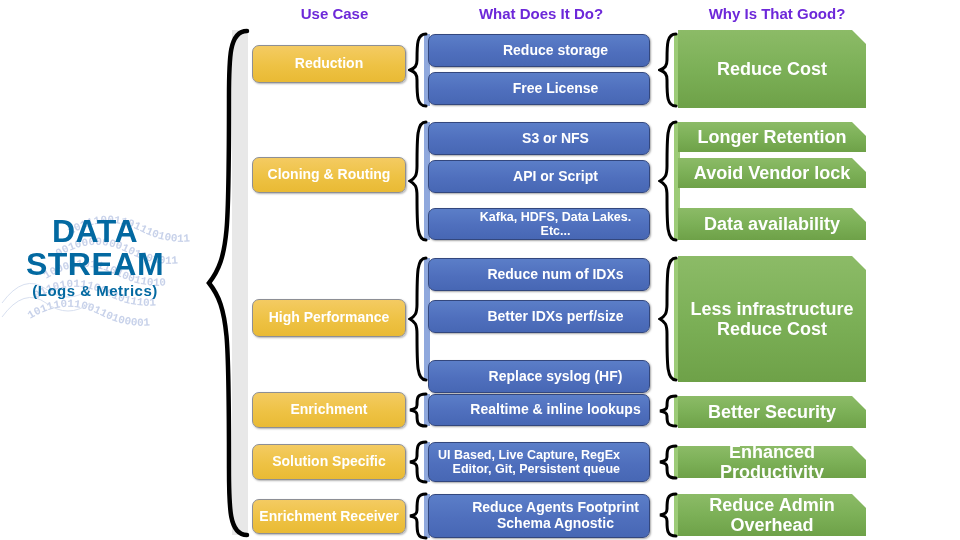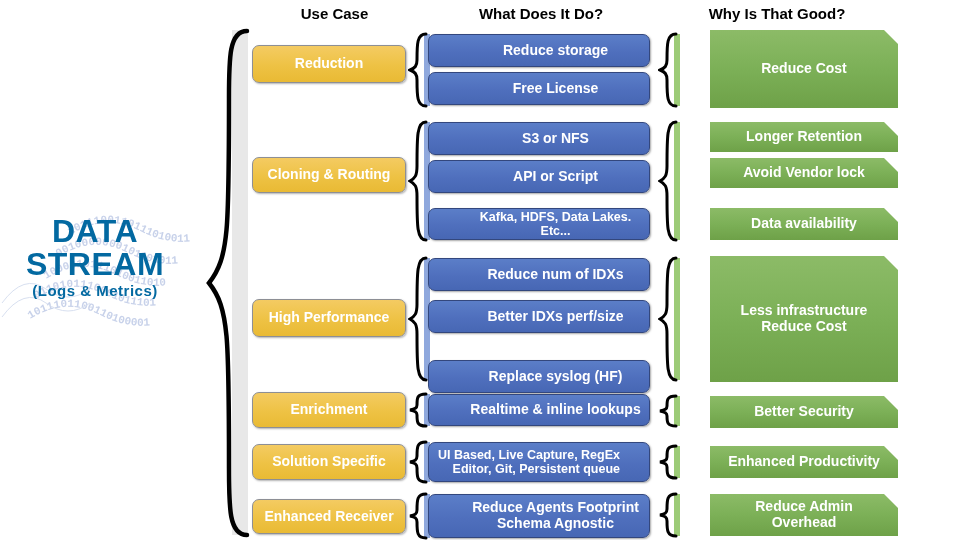--- a/index.html
+++ b/index.html
@@ -37,7 +37,7 @@
   
   .col-head {
     position: absolute; top: 5px;
-    font-size: 15px; font-weight: bold; color: #000000;
+    font-size: 15px; font-weight: bold; color: #6d28d9;
     text-align: center;
   }
   #head-usecase  { left: 243px; width: 183px; }

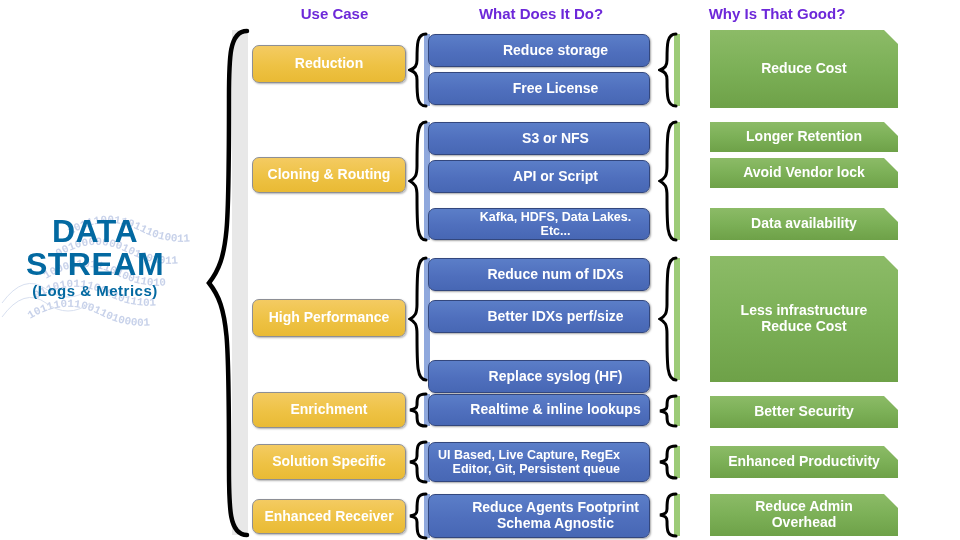--- a/index.html
+++ b/index.html
@@ -90,8 +90,8 @@
   
   .green {
     background: linear-gradient(180deg,#8cbb67 0%,#7cb057 50%,#6ea148 100%);
-    font-size: 14px;
-    left: 710px; width: 188px;
+    font-size: 18px;
+    left: 678px; width: 188px;
     clip-path: polygon(0 0, calc(100% - 14px) 0, 100% 14px, 100% 100%, 0 100%);
     filter: drop-shadow(2px 2px 2px rgba(0,0,0,.30));
   }

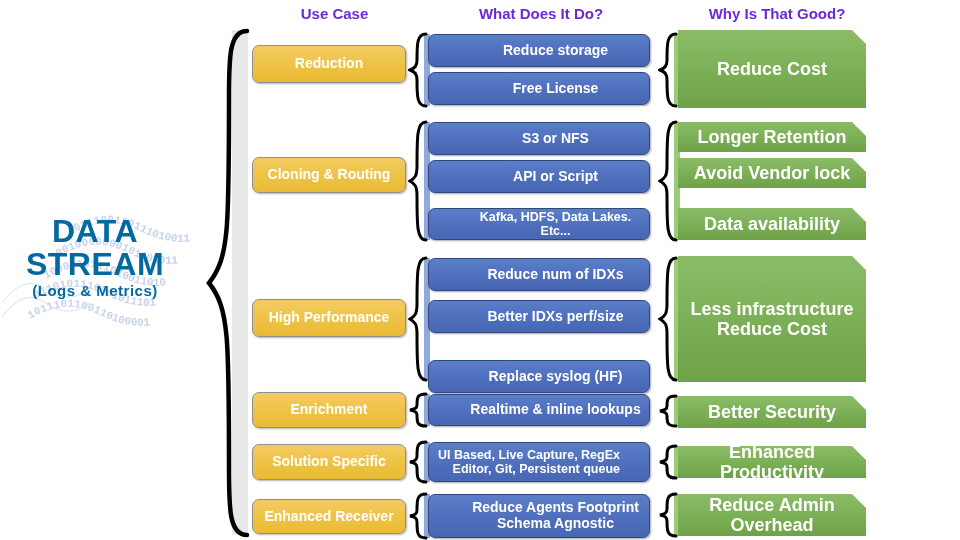--- a/index.html
+++ b/index.html
@@ -225,7 +225,7 @@
   </svg>
   <div class="node green" style="top:446px;height:32px;">Enhanced Productivity</div>
 
-  <div class="node yellow" style="top:499px;height:35px;">Enhanced Receiver</div>
+  <div class="node yellow" style="top:499px;height:35px;">Enrichment Receiver</div>
 
   <div class="sliver b" style="left:424px;top:494px;height:44px;"></div>
   <svg class="mini-brace" style="left:408px;top:492px;height:48px;" viewBox="0 0 20 48" preserveAspectRatio="none">

